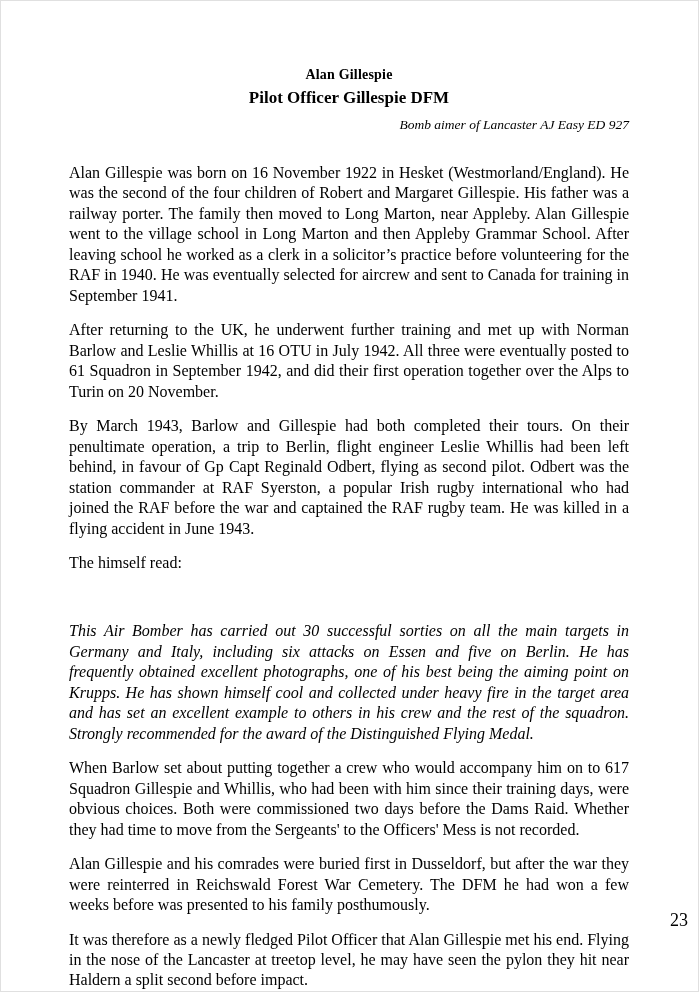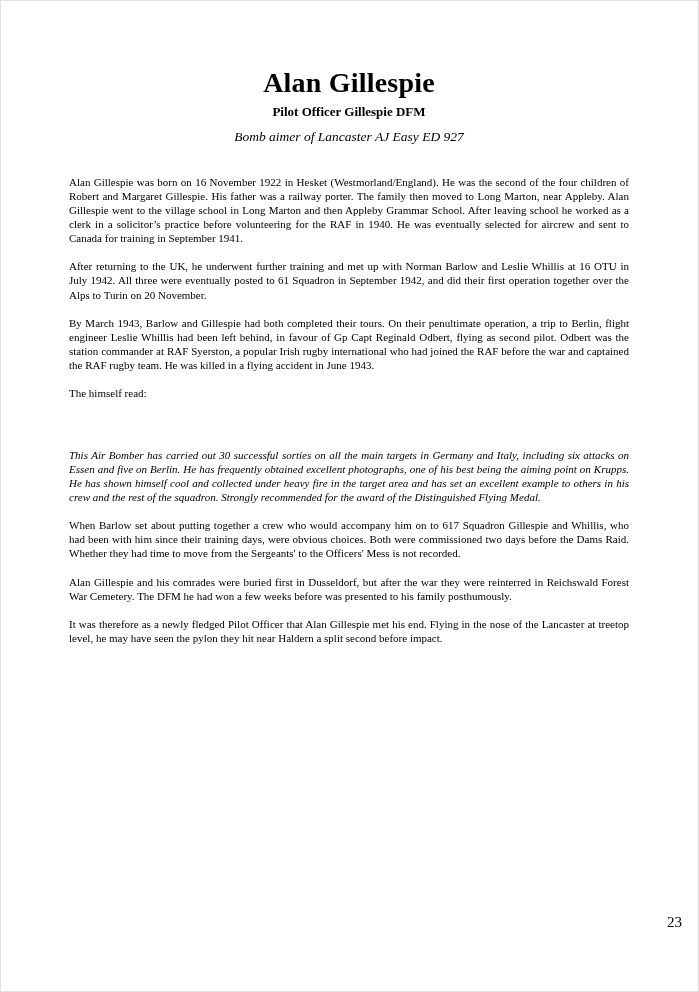--- a/index.html
+++ b/index.html
@@ -24,7 +24,7 @@
   }
   .doc-title {
     text-align: center;
-    font-size: 28px;
+    font-size: 14px;
     font-weight: bold;
     margin: 0 0 5px 0;
     letter-spacing: 0.2px;

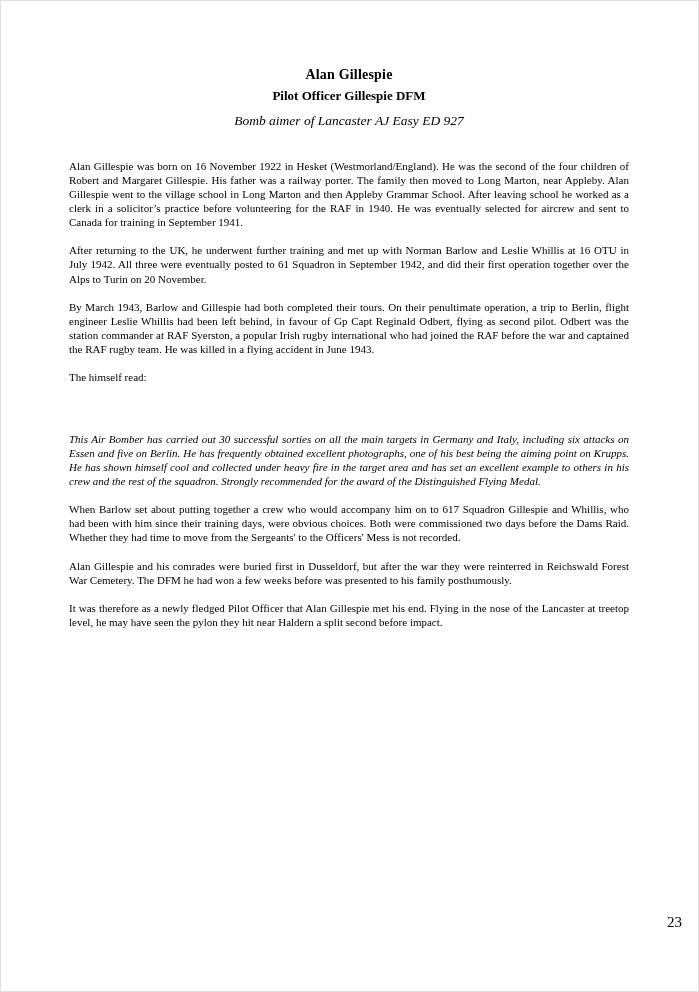--- a/index.html
+++ b/index.html
@@ -31,7 +31,7 @@
   }
   .doc-subtitle {
     text-align: center;
-    font-size: 13px;
+    font-size: 17px;
     font-weight: bold;
     margin: 0 0 9px 0;
   }

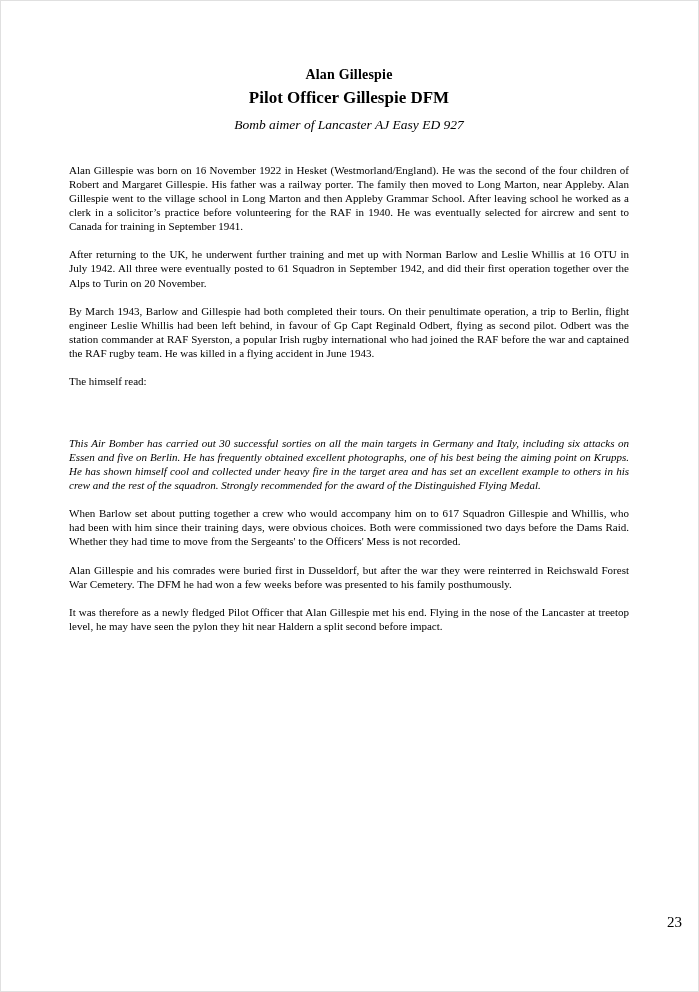--- a/index.html
+++ b/index.html
@@ -36,7 +36,7 @@
     margin: 0 0 9px 0;
   }
   .doc-tagline {
-    text-align: center;
+    text-align: right;
     font-size: 13.5px;
     font-style: italic;
     margin: 0 0 30px 0;

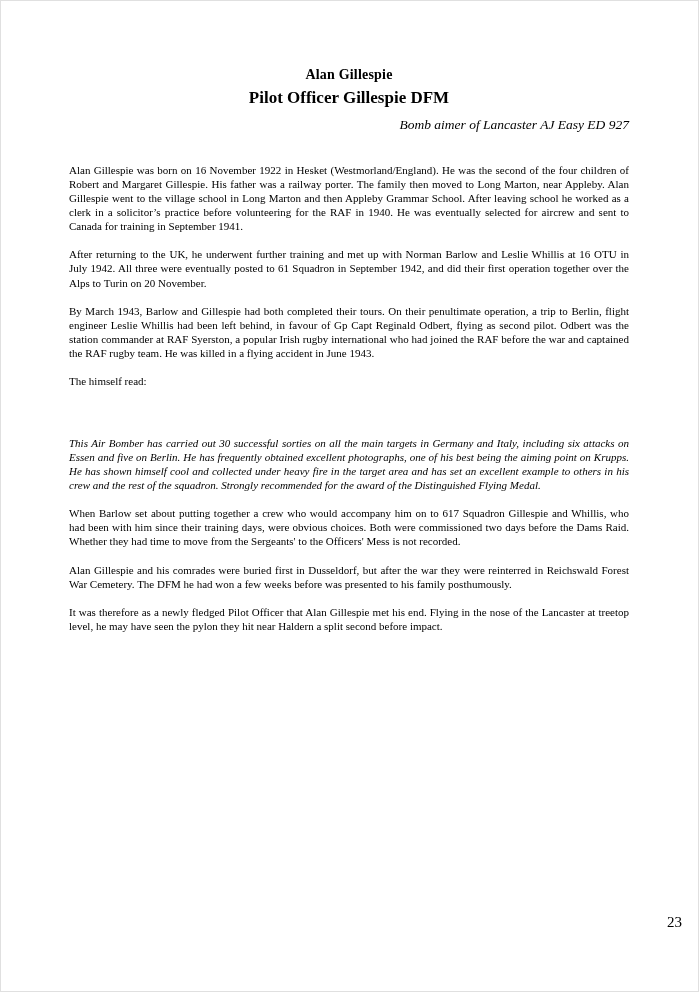--- a/index.html
+++ b/index.html
@@ -42,7 +42,7 @@
     margin: 0 0 30px 0;
   }
   .body-text p {
-    font-size: 11px;
+    font-size: 16px;
     line-height: 1.28;
     text-align: justify;
     margin: 0 0 14px 0;

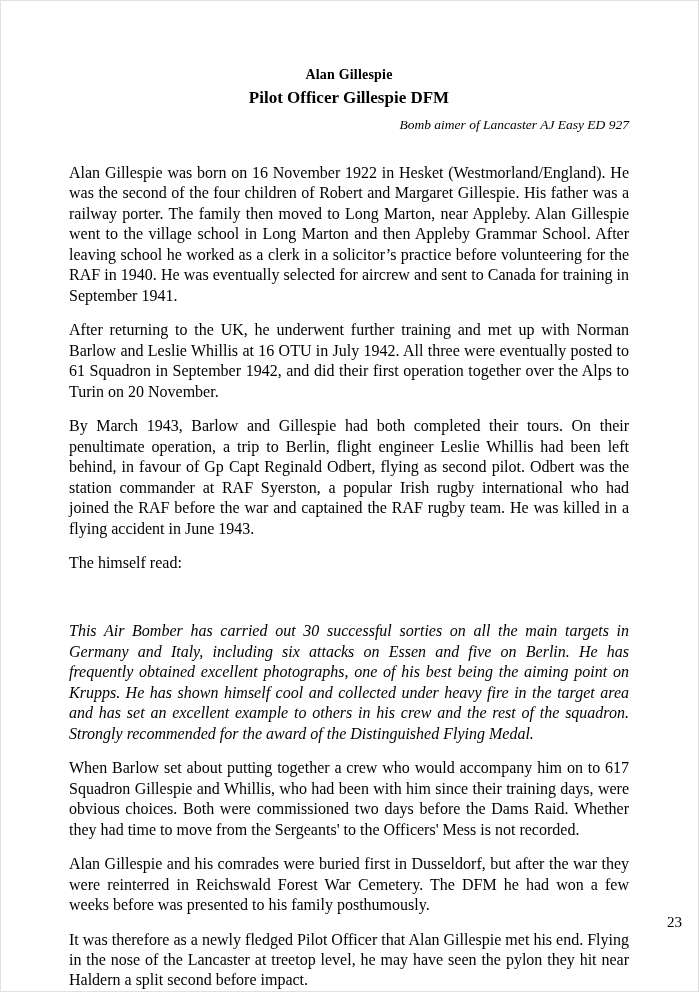--- a/index.html
+++ b/index.html
@@ -56,9 +56,9 @@
   }
   .page-number {
     position: absolute;
-    right: 16px;
+    right: 10px;
     bottom: 60px;
-    font-size: 15px;
+    font-size: 18px;
   }
 </style>
 </head>

